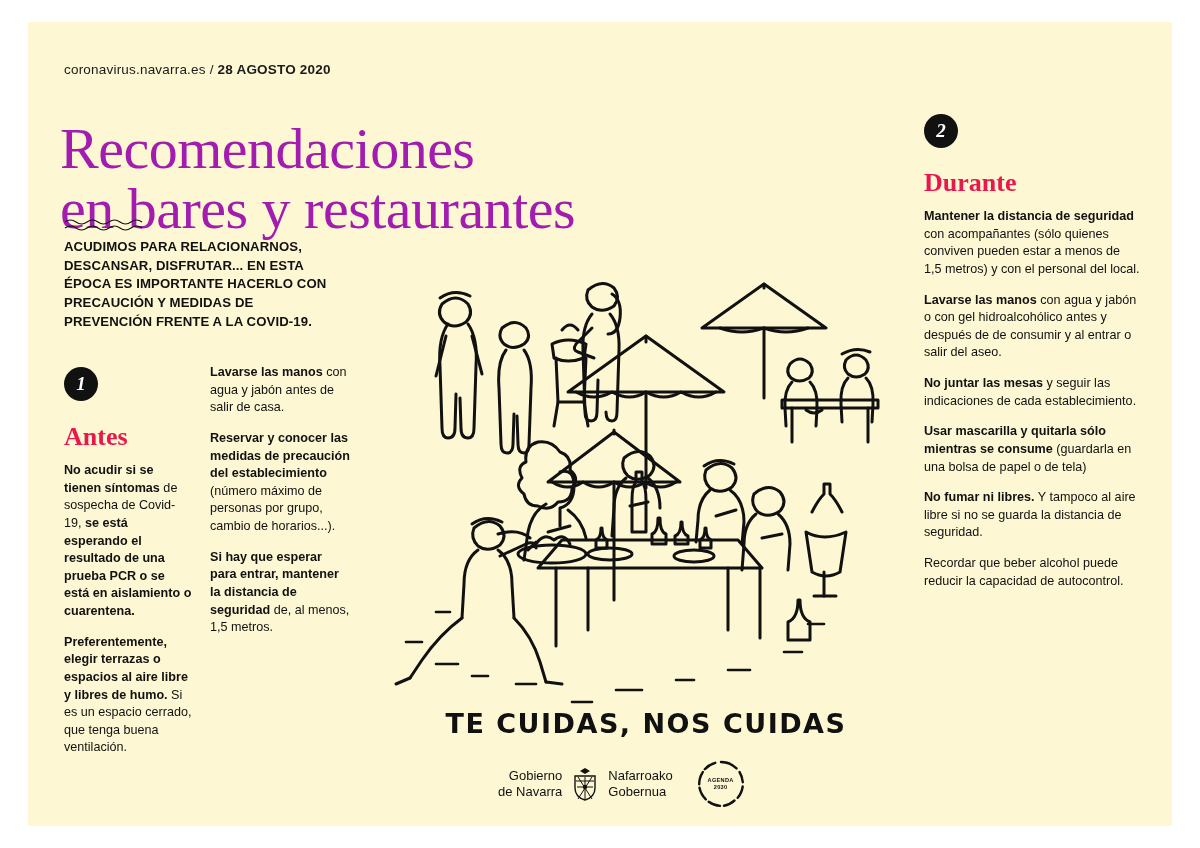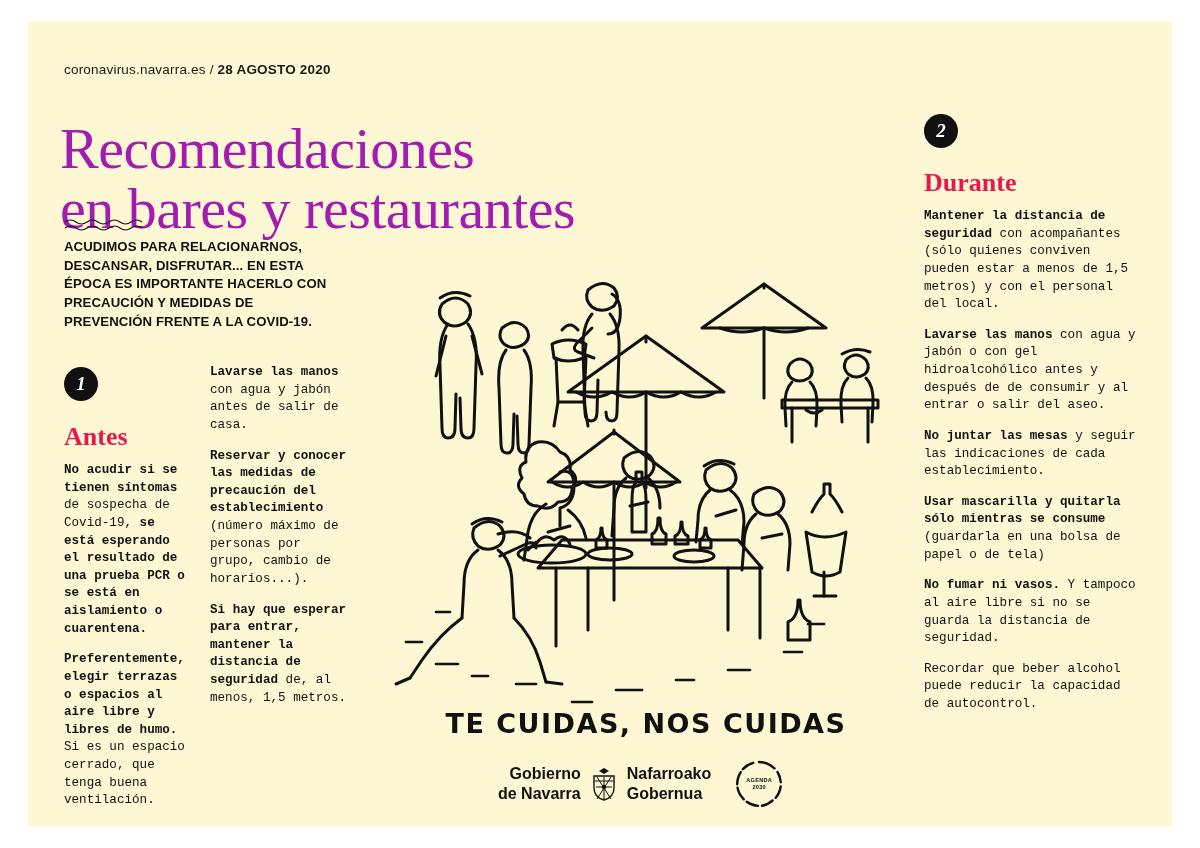--- a/index.html
+++ b/index.html
@@ -102,7 +102,7 @@
     line-height: 1.4;
     color: #111111;
   }
-  .col p { margin: 0 0 13px 0; font-family: Liberation Mono, monospace; }
+  .col p { margin: 0 0 13px 0; }
   .col b { font-weight: bold; }
 
   .col-1 { left: 36px; top: 440px; width: 128px; }

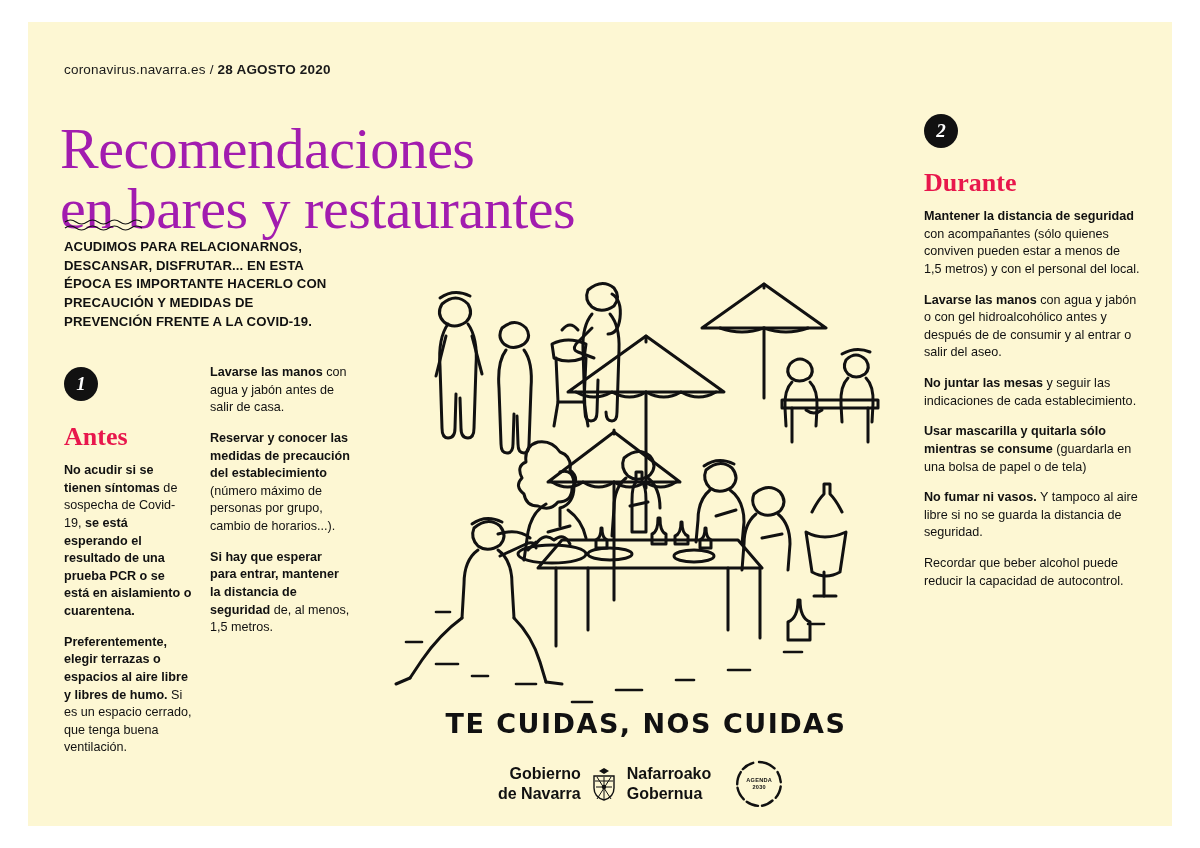--- a/index.html
+++ b/index.html
@@ -221,7 +221,7 @@
     <p><b>Lavarse las manos</b><span> con agua y jabón o con gel hidroalcohólico antes y después de de consumir y al entrar o salir del aseo.</span></p>
     <p><b>No juntar las mesas</b><span> y seguir las indicaciones de cada establecimiento.</span></p>
     <p><b>Usar mascarilla y quitarla sólo mientras se consume</b><span> (guardarla en una bolsa de papel o de tela)</span></p>
-    <p><b>No fumar ni vasos.</b><span> Y tampoco al aire libre si no se guarda la distancia de seguridad.</span></p>
+    <p><b>No fumar ni libres.</b><span> Y tampoco al aire libre si no se guarda la distancia de seguridad.</span></p>
     <p><span>Recordar que beber alcohol puede reducir la capacidad de autocontrol.</span></p>
   </div>
 

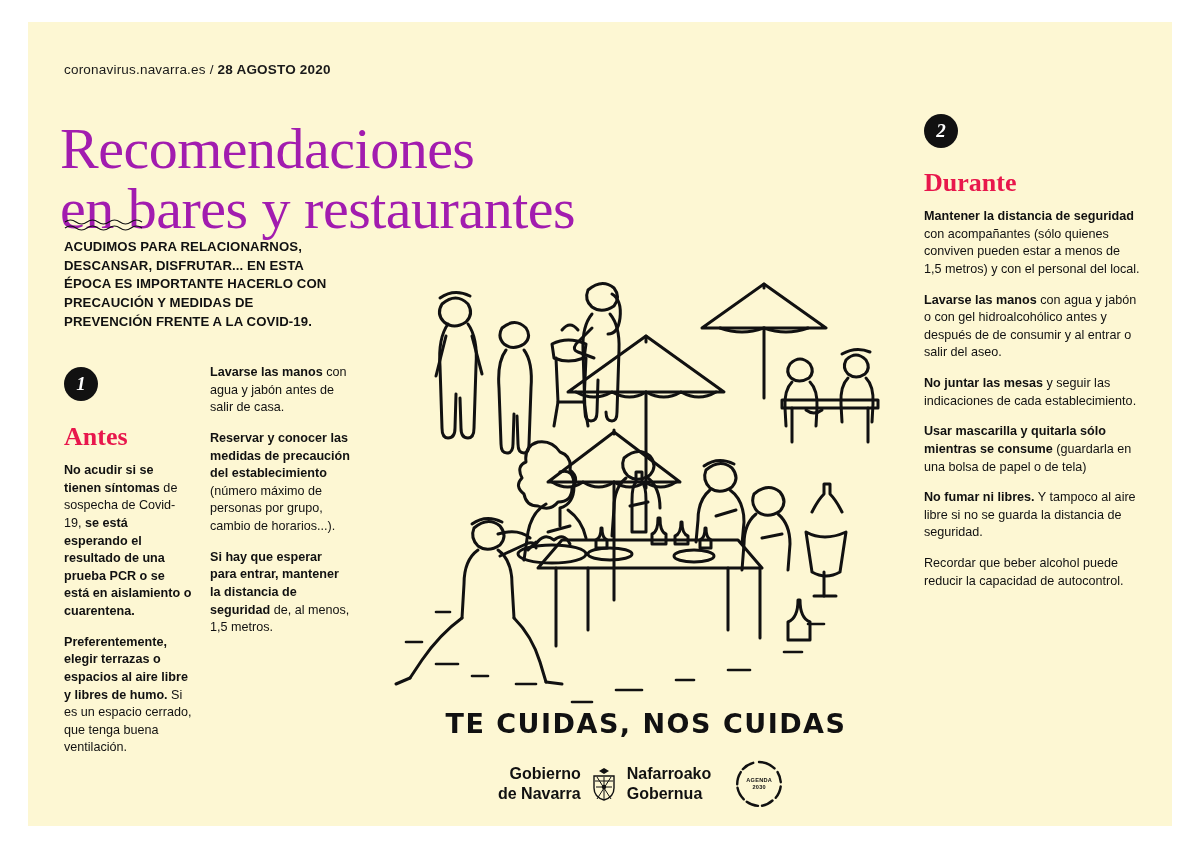--- a/index.html
+++ b/index.html
@@ -142,9 +142,9 @@
     gap: 10px;
   }
   .gov-left, .gov-right {
-    font-size: 16px;
+    font-size: 13px;
     line-height: 1.25;
-    font-weight: bold;
+    font-weight: normal;
     color: #111111;
   }
   .gov-left { text-align: right; }

